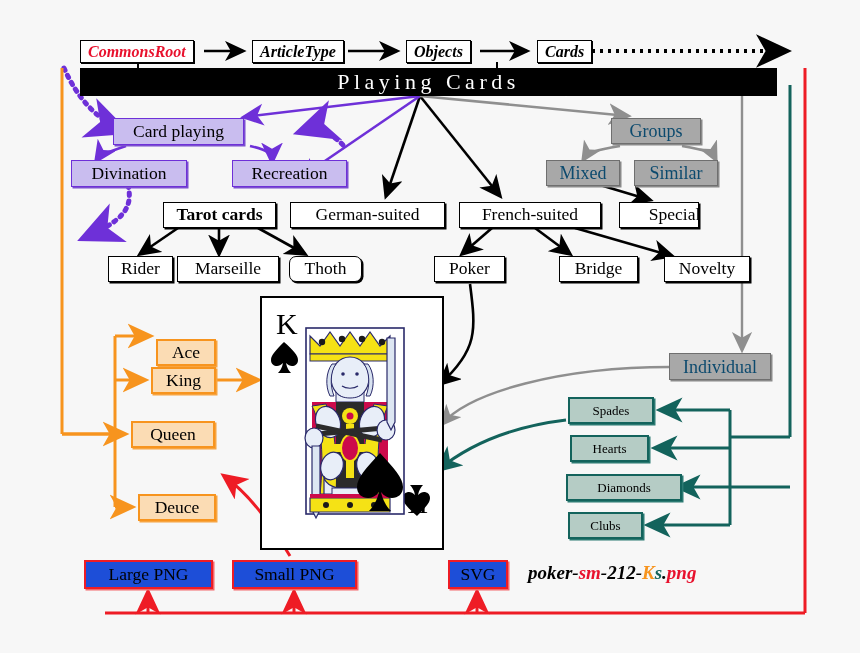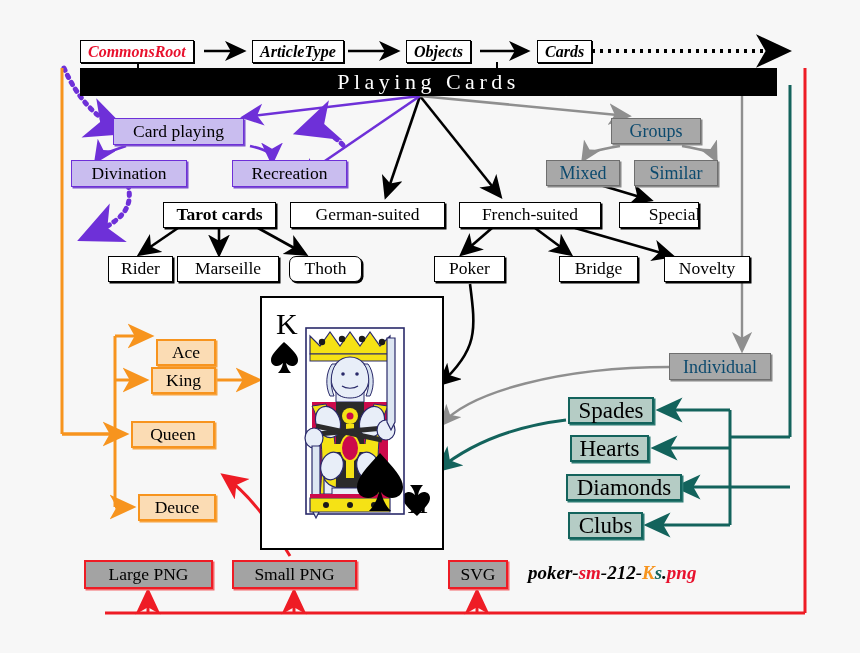--- a/index.html
+++ b/index.html
@@ -59,7 +59,7 @@
   
   .tbox{
     background:#b5ccc5;border:2px solid #13635c;
-    font-size:23px;color:#000;padding:0 5px;
+    font-size:13px;color:#000;padding:0 5px;
     box-shadow:1.5px 1.5px 0 #2b7a72;
   }
   

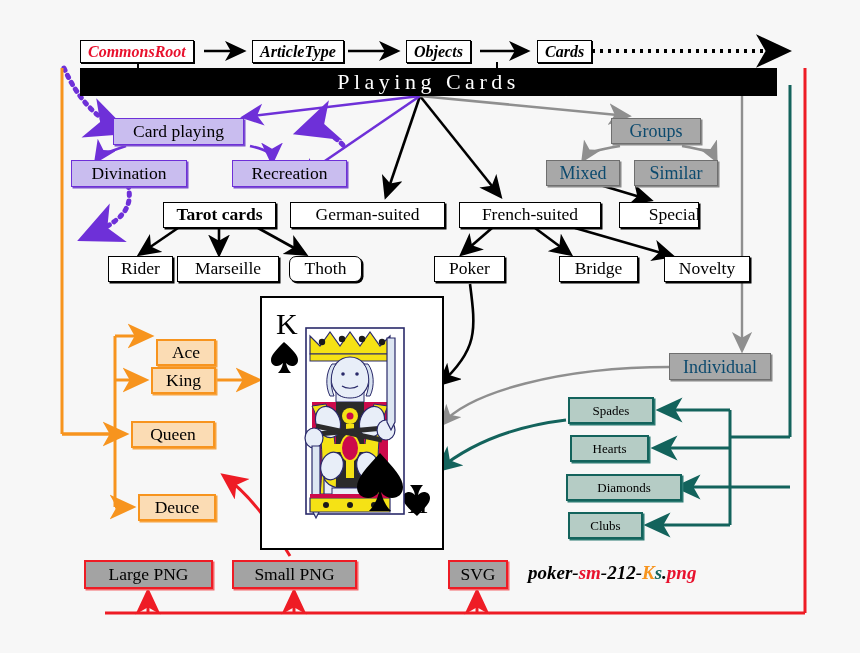--- a/index.html
+++ b/index.html
@@ -64,7 +64,7 @@
   }
   
   .rbox{
-    background:#a3a3a3;border:2px solid #ee1c25;
+    background:#1d4ed8;border:2px solid #ee1c25;
     font-size:17.5px;color:#000;padding:0 0;
     box-shadow:1.5px 1.5px 0 #f4686c;
   }

